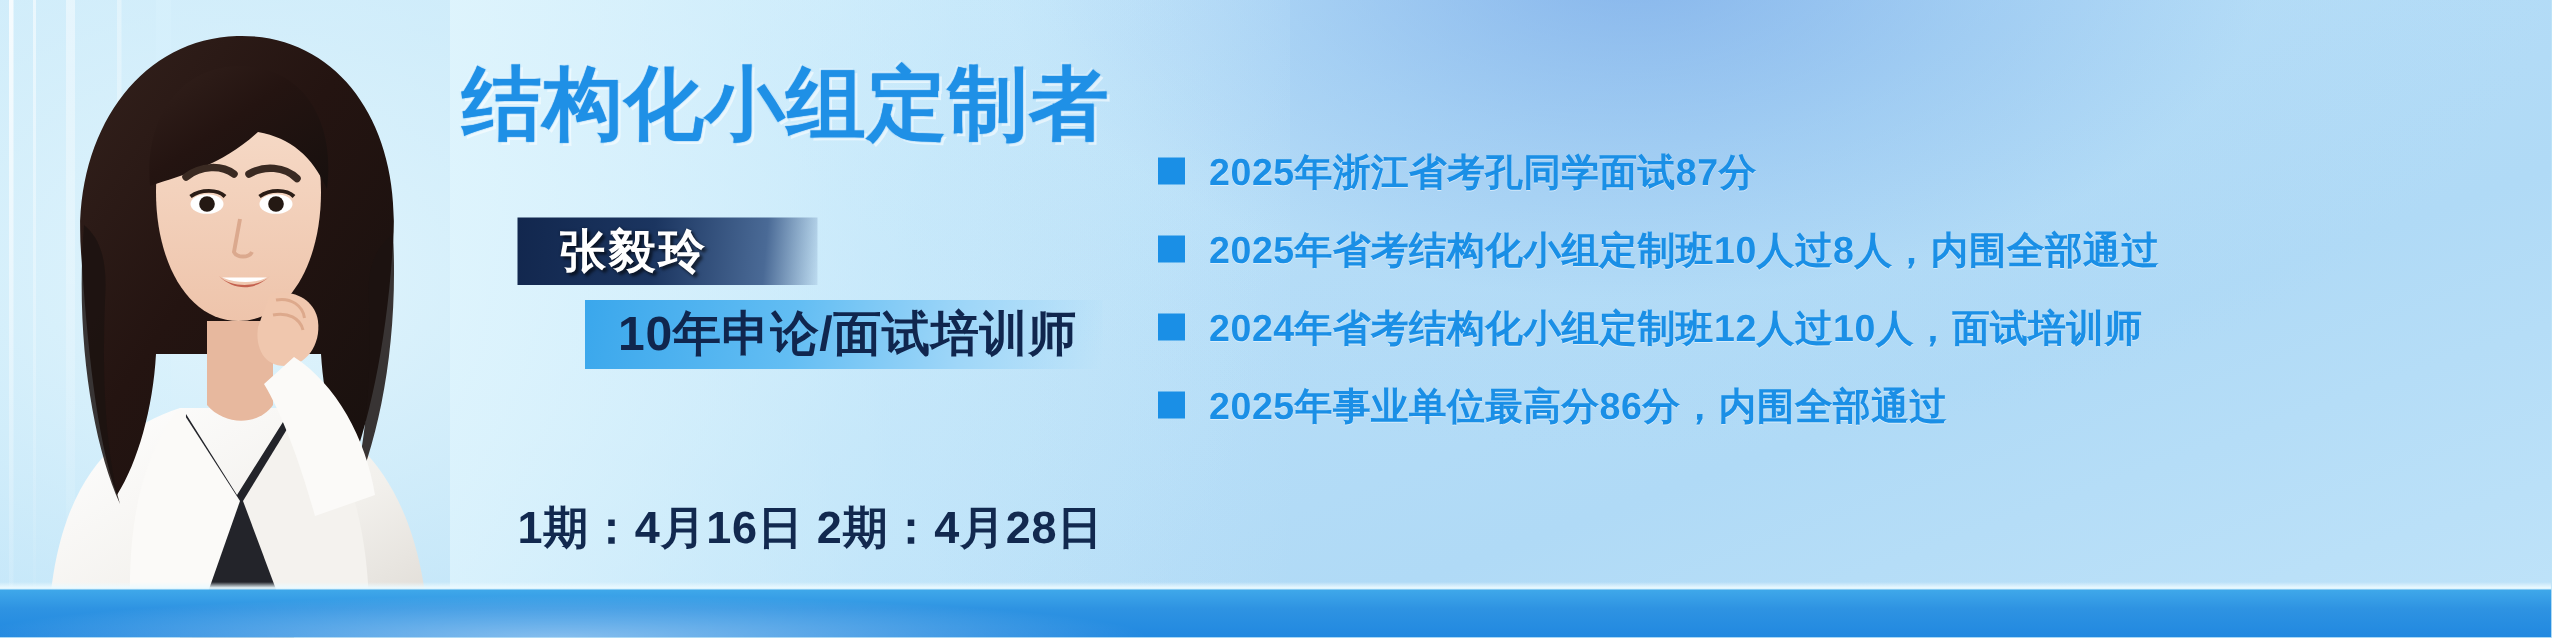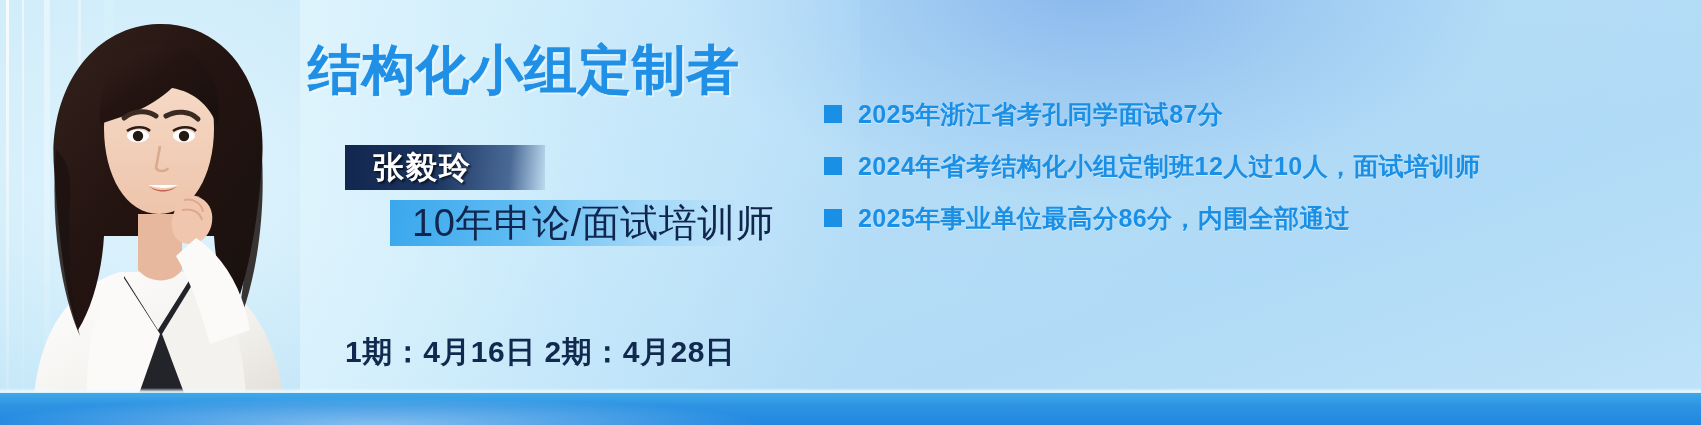--- a/index.html
+++ b/index.html
@@ -103,7 +103,7 @@
   }
 
   
-  #bullets { position:absolute; left:824px; top:88px; width:870px; }
+  #bullets { position:absolute; left:772px; top:88px; width:870px; }
   .bullet-row {
     display:flex; align-items:center;
     height:52px;

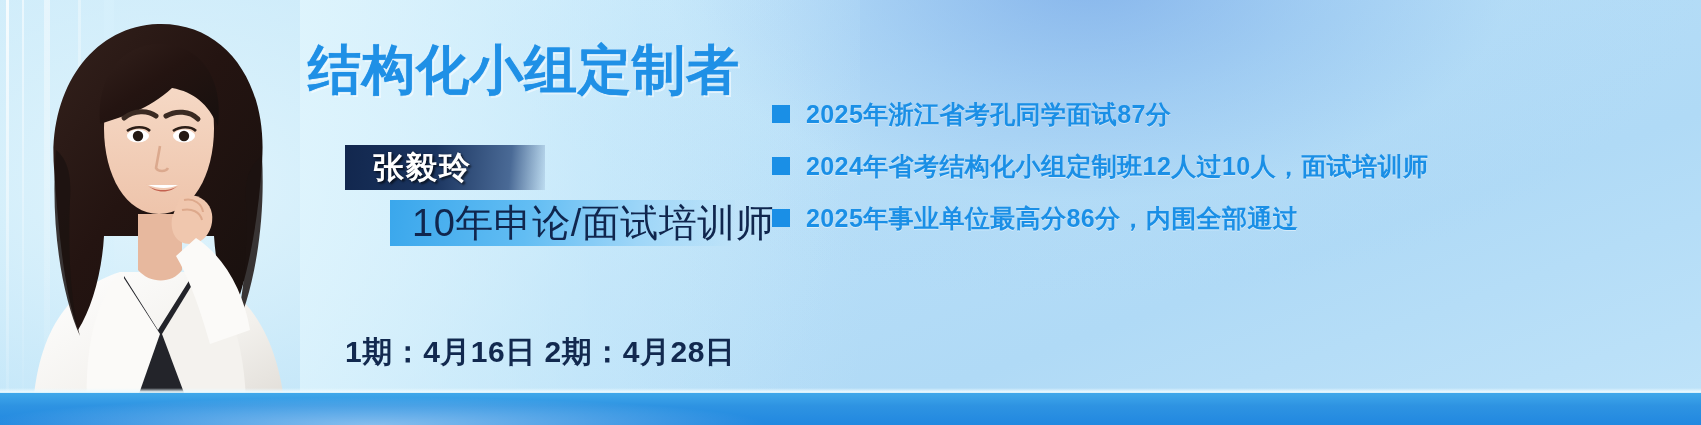--- a/index.html
+++ b/index.html
@@ -213,6 +213,10 @@
     </div>
     <div class="bullet-row">
       <span class="bullet-marker"></span>
+      <span class="bullet-text">2025年省考结构化小组定制班10人过8人，内围全部通过</span>
+    </div>
+    <div class="bullet-row">
+      <span class="bullet-marker"></span>
       <span class="bullet-text">2024年省考结构化小组定制班12人过10人，面试培训师</span>
     </div>
     <div class="bullet-row">

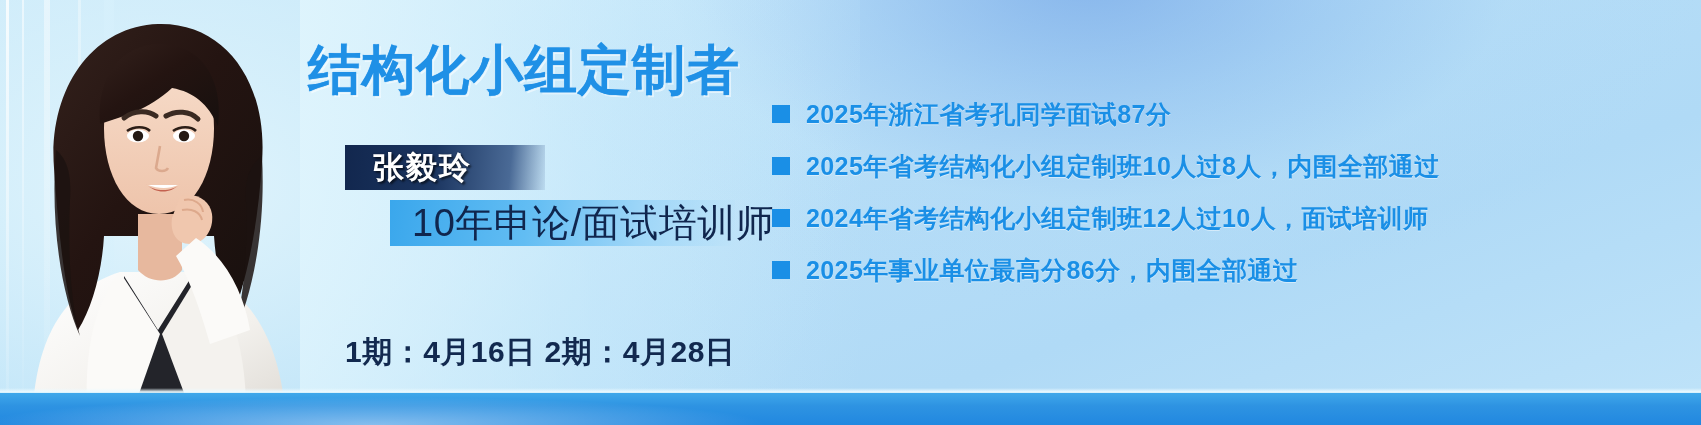--- a/index.html
+++ b/index.html
@@ -92,7 +92,7 @@
   }
   #role-text {
     margin-left:22px;
-    font-size:38px; font-weight:normal; color:#10264e;
+    font-size:32px; font-weight:bold; color:#10264e;
     letter-spacing:0.5px; white-space:nowrap;
   }
 

